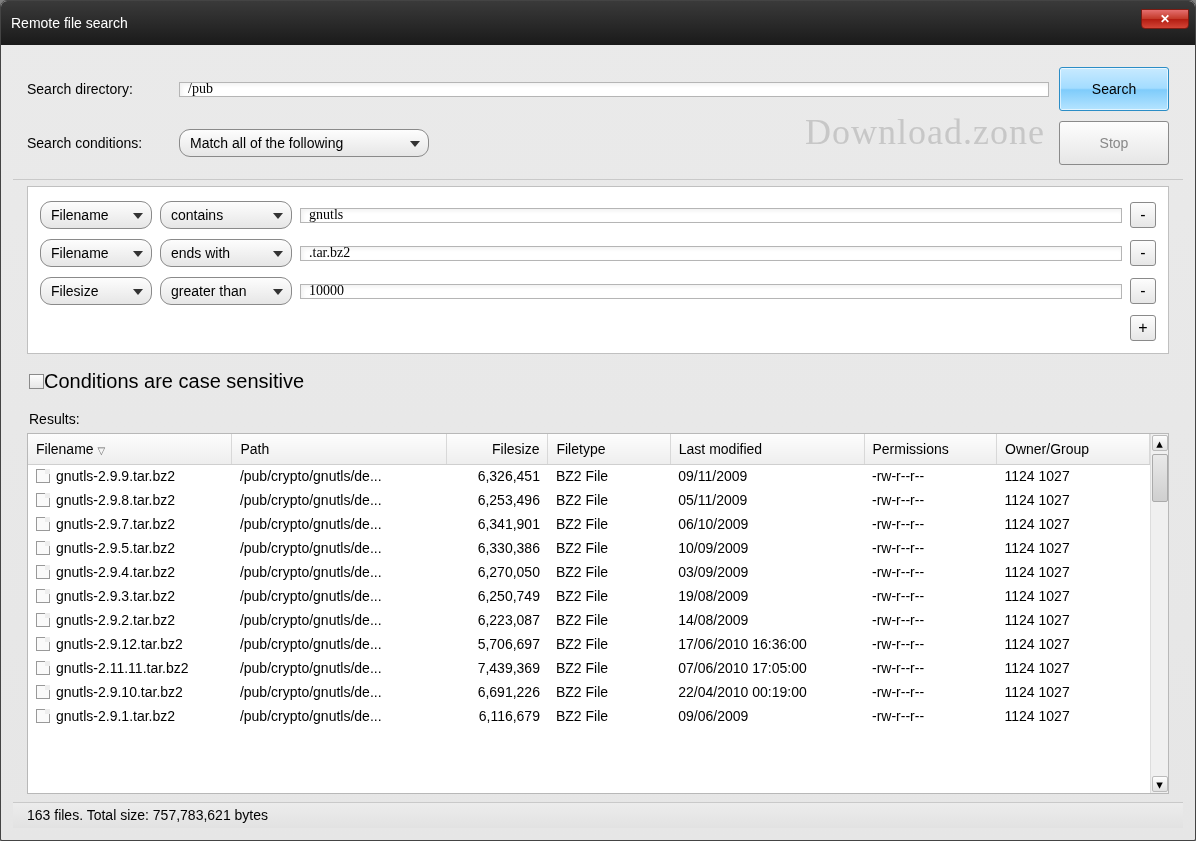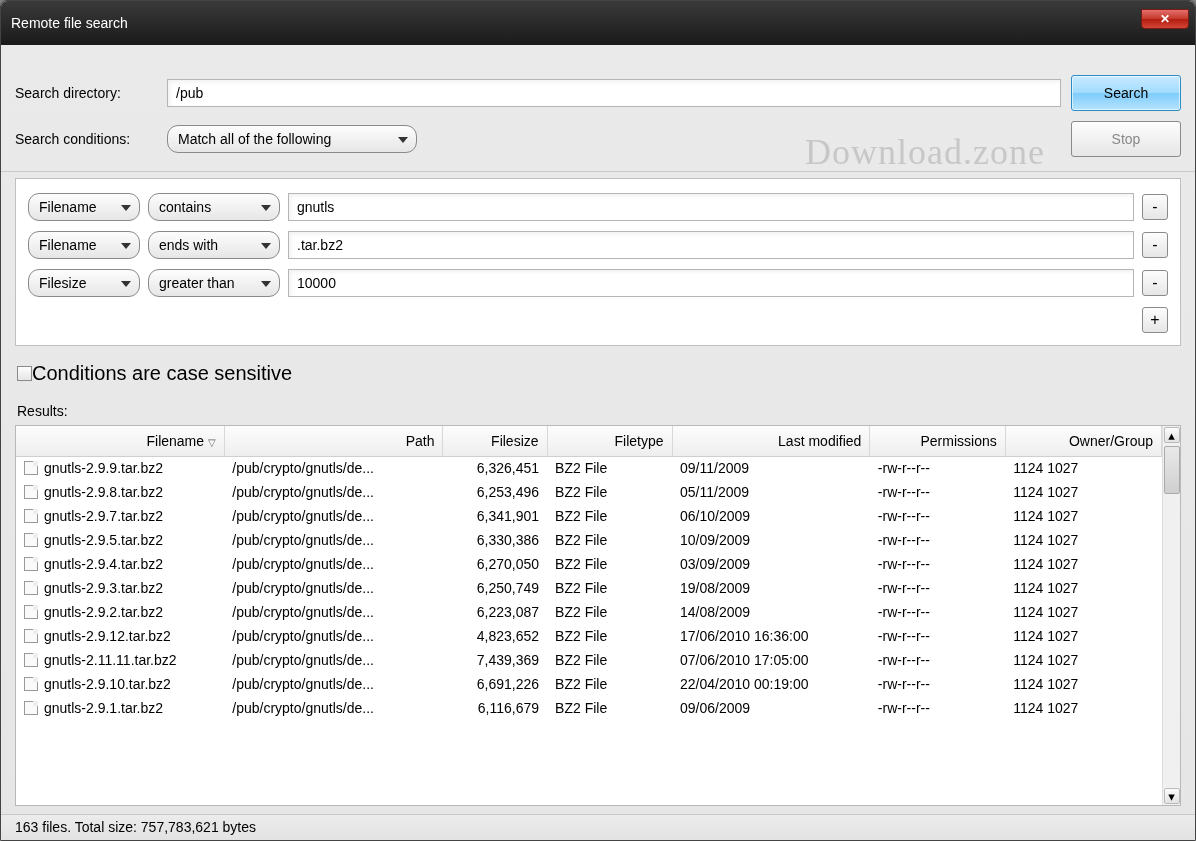--- a/index.html
+++ b/index.html
@@ -46,9 +46,8 @@
   flex: 1;
   display: flex;
   flex-direction: column;
-  padding: 0;
+  padding: 12px;
   position: relative;
-  margin-top: 20px;
 }
 .top-panel {
   padding: 10px 14px 4px 14px;

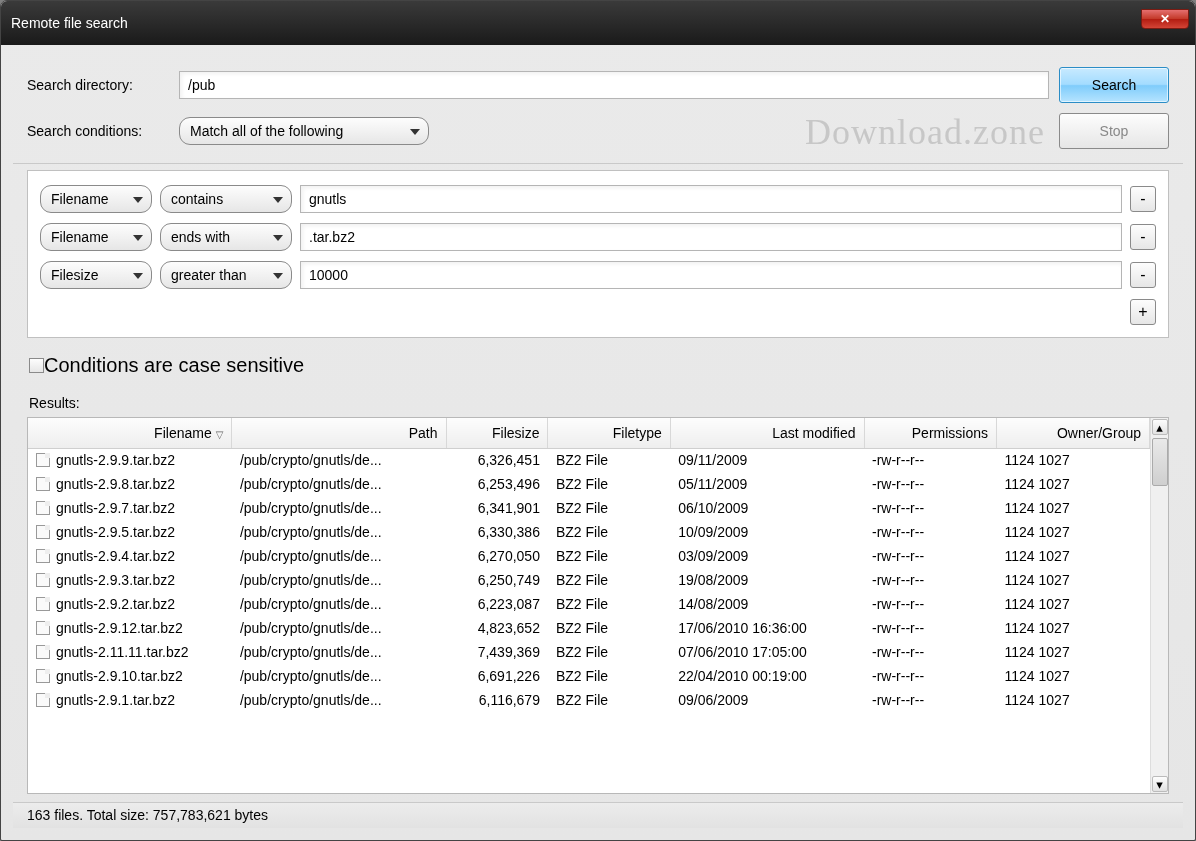--- a/index.html
+++ b/index.html
@@ -57,12 +57,13 @@
 .label { font-size: 14px; width: 142px; }
 .text-input {
   flex: 1;
-  height: 28px;
+  height: 15px;
   border: 1px solid #b5b5b5;
   background: #fff;
   padding: 0 8px;
   font-size: 14px;
   box-shadow: inset 2px 2px 4px rgba(0,0,0,0.06);
+  font-family: Liberation Serif, serif;
 }
 .btn {
   height: 36px;

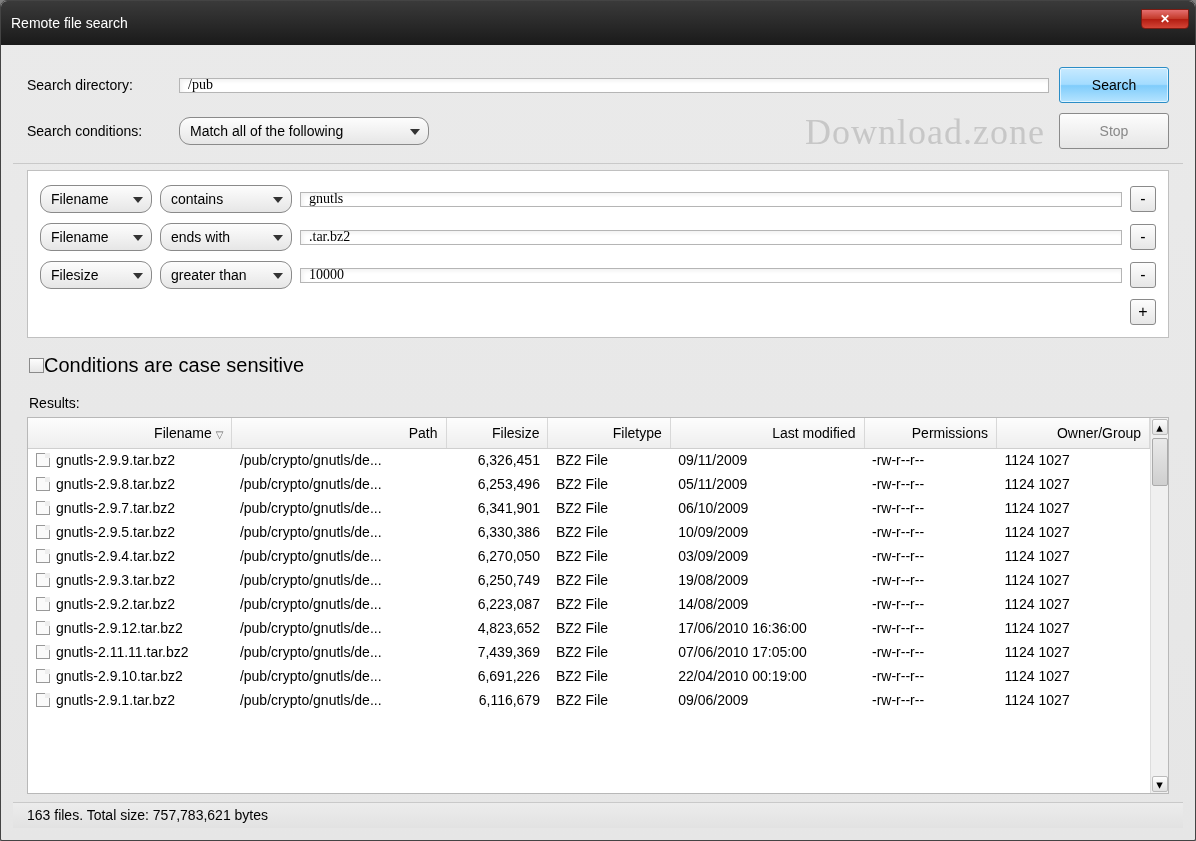--- a/index.html
+++ b/index.html
@@ -66,7 +66,7 @@
   font-family: Liberation Serif, serif;
 }
 .btn {
-  height: 36px;
+  height: 44px;
   min-width: 110px;
   border: 1px solid #8a8a8a;
   border-radius: 3px;

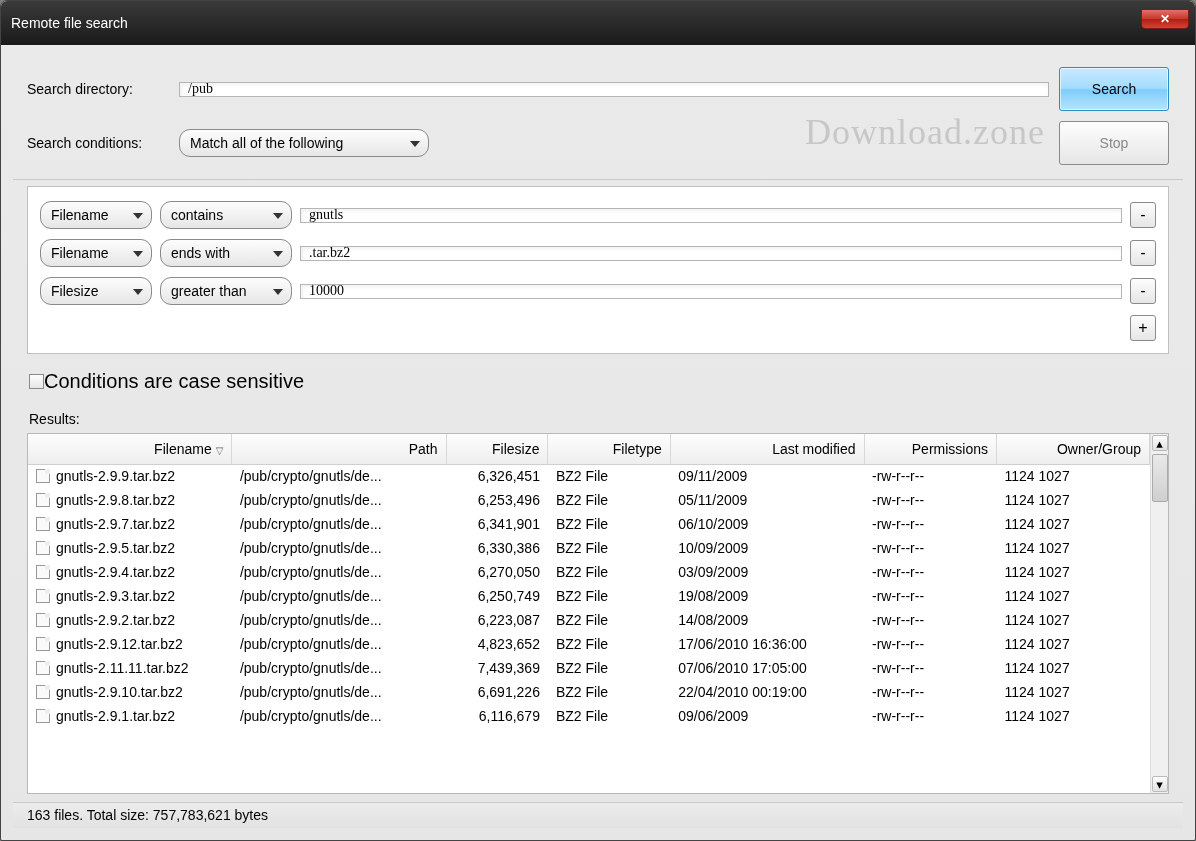--- a/index.html
+++ b/index.html
@@ -146,7 +146,7 @@
 .table-wrap { flex:1; overflow:hidden; }
 table { width:100%; border-collapse:collapse; table-layout:fixed; font-size:14px; }
 thead th {
-  text-align:right;
+  text-align:left;
   font-weight:normal;
   background: linear-gradient(#fdfdfd,#eeeeee);
   border-right:1px solid #d8d8d8;

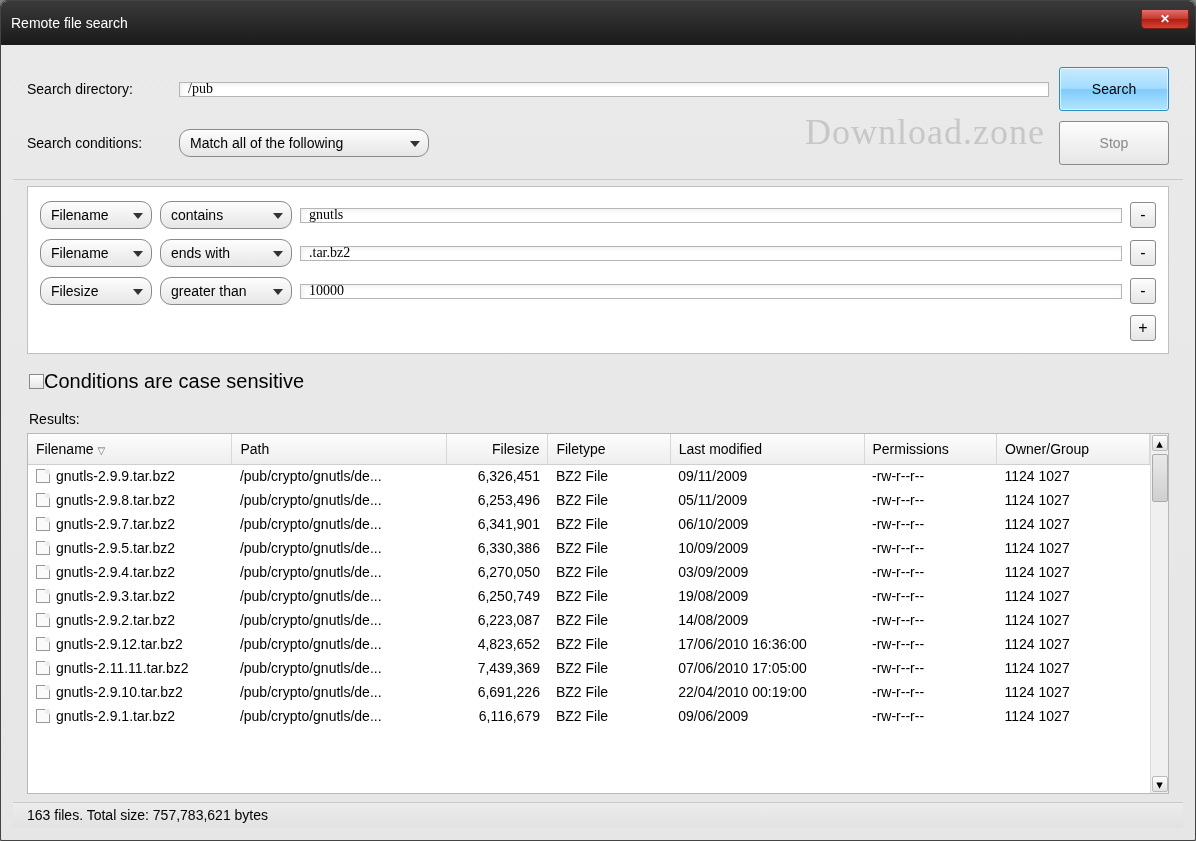--- a/index.html
+++ b/index.html
@@ -341,7 +341,7 @@
               <tr>
                 <td><span class="file-icon"></span><span>gnutls-2.9.12.tar.bz2</span></td>
                 <td>/pub/crypto/gnutls/de...</td>
-                <td class="right">4,823,652</td>
+                <td class="right">5,706,697</td>
                 <td>BZ2 File</td>
                 <td>17/06/2010 16:36:00</td>
                 <td>-rw-r--r--</td>

